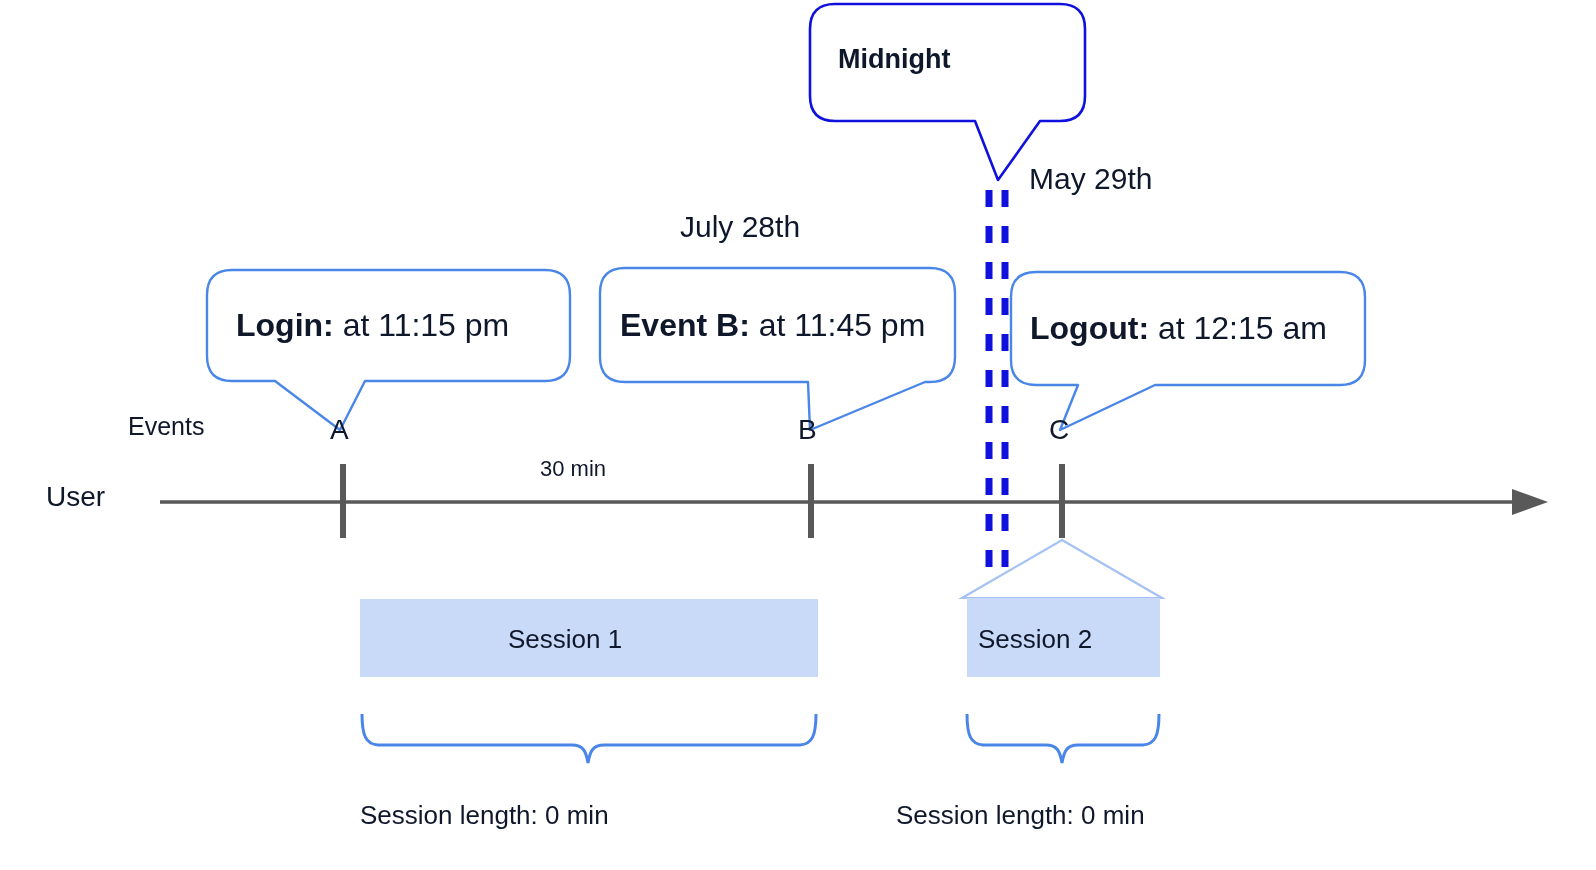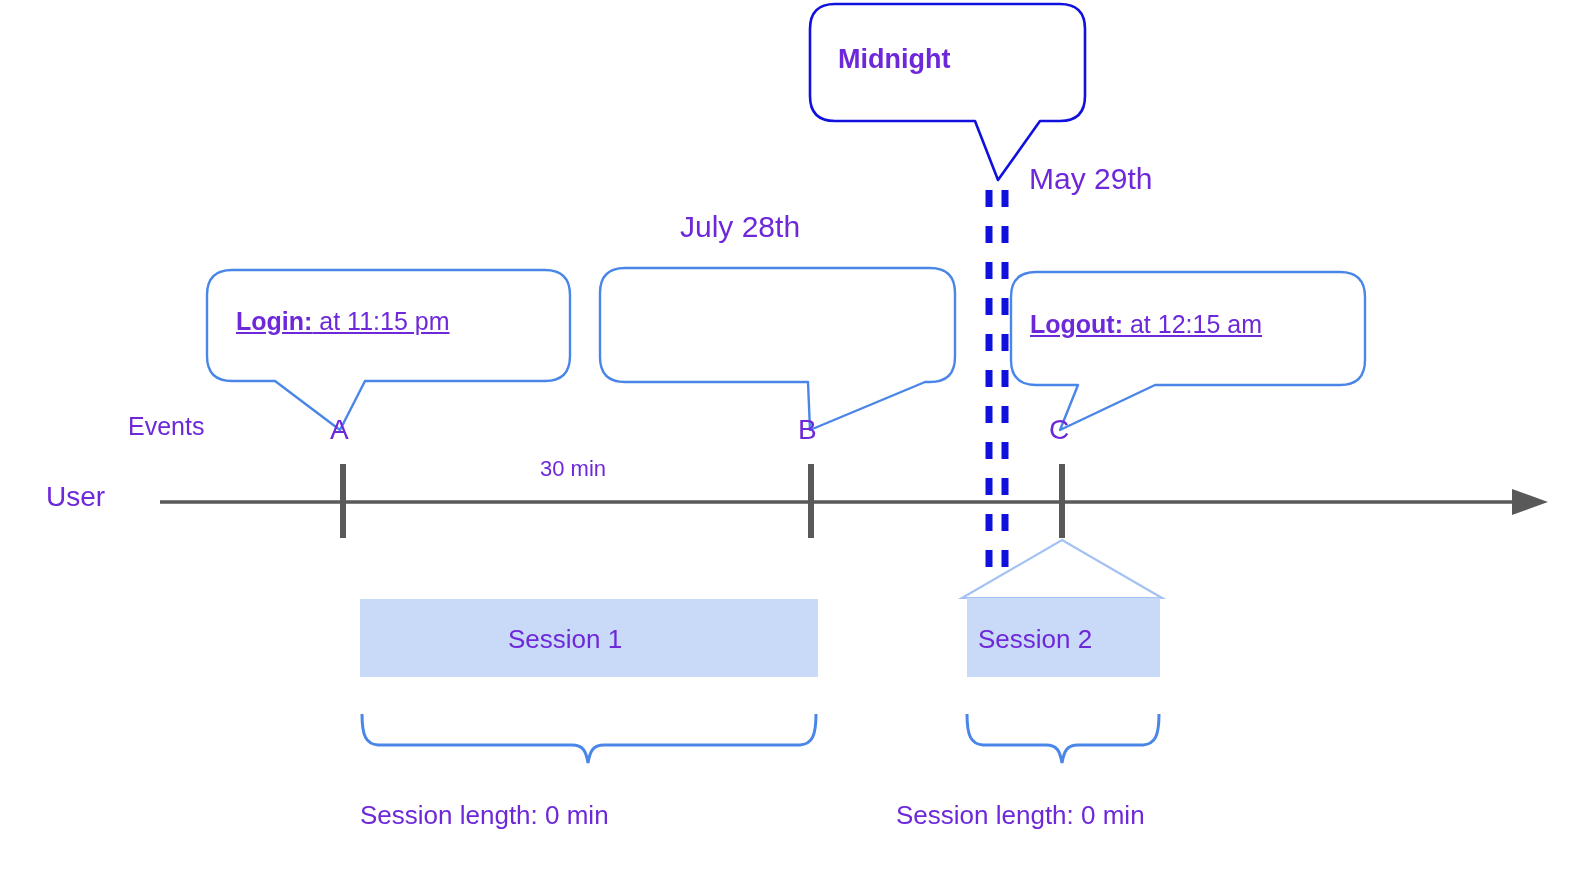--- a/index.html
+++ b/index.html
@@ -28,7 +28,7 @@
   .lbl {
     position: absolute;
     white-space: nowrap;
-    color: #6d28d9;
+    color: #0f172a;
     font-family: "Liberation Sans", sans-serif;
   }
   

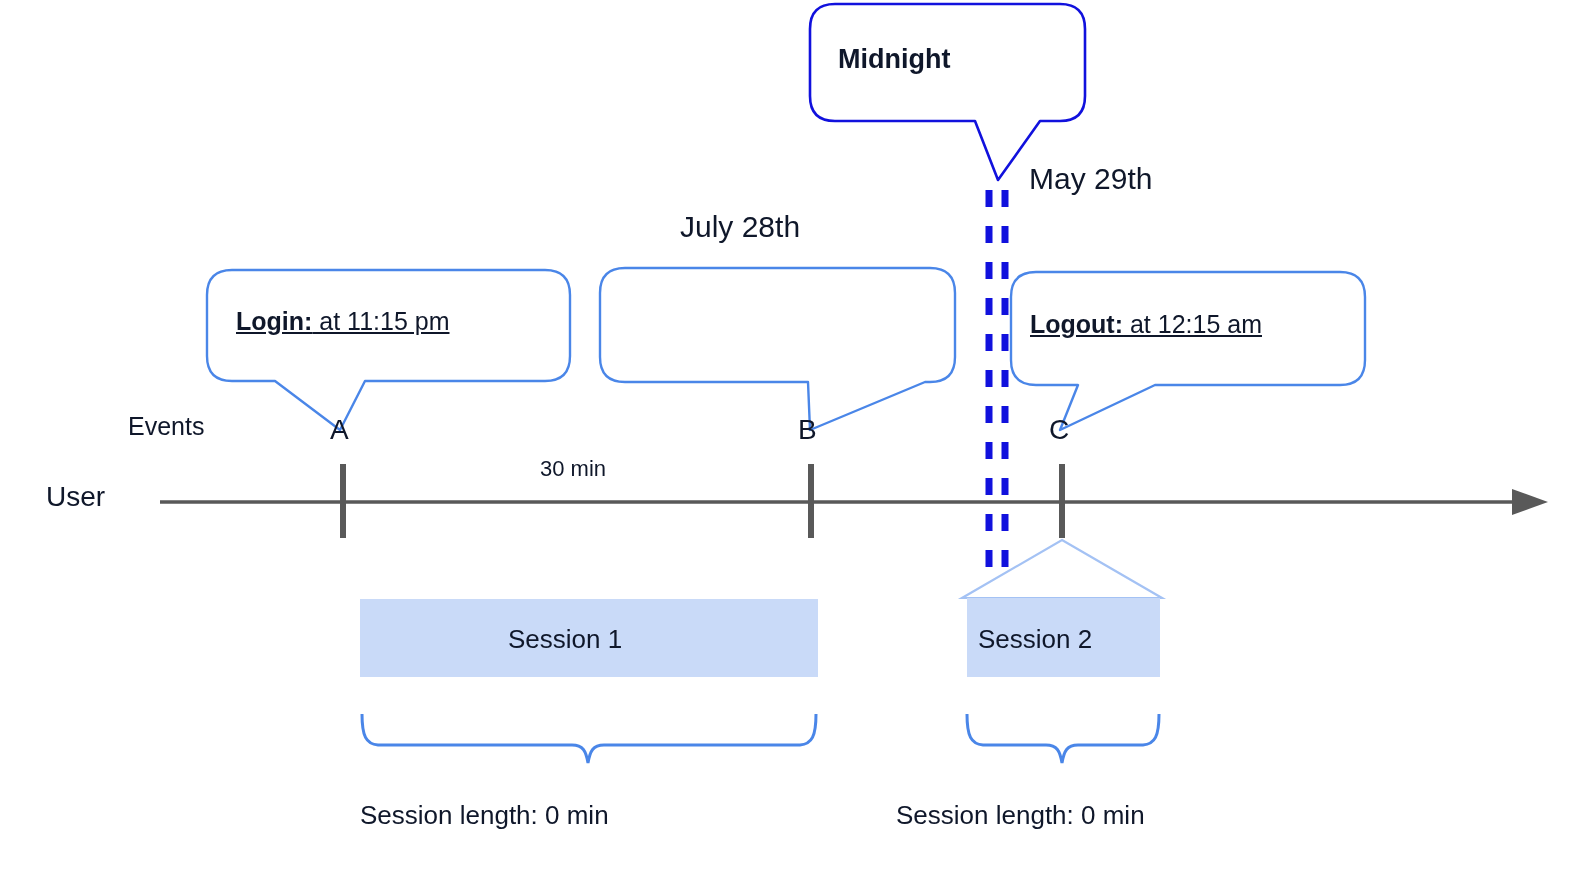--- a/index.html
+++ b/index.html
@@ -33,9 +33,8 @@
   }
   
   .callout-text {
-    font-size: 25px;
+    font-size: 32px;
     line-height: 1;
-    text-decoration: underline;
   }
   .callout-text b {
     font-weight: bold;

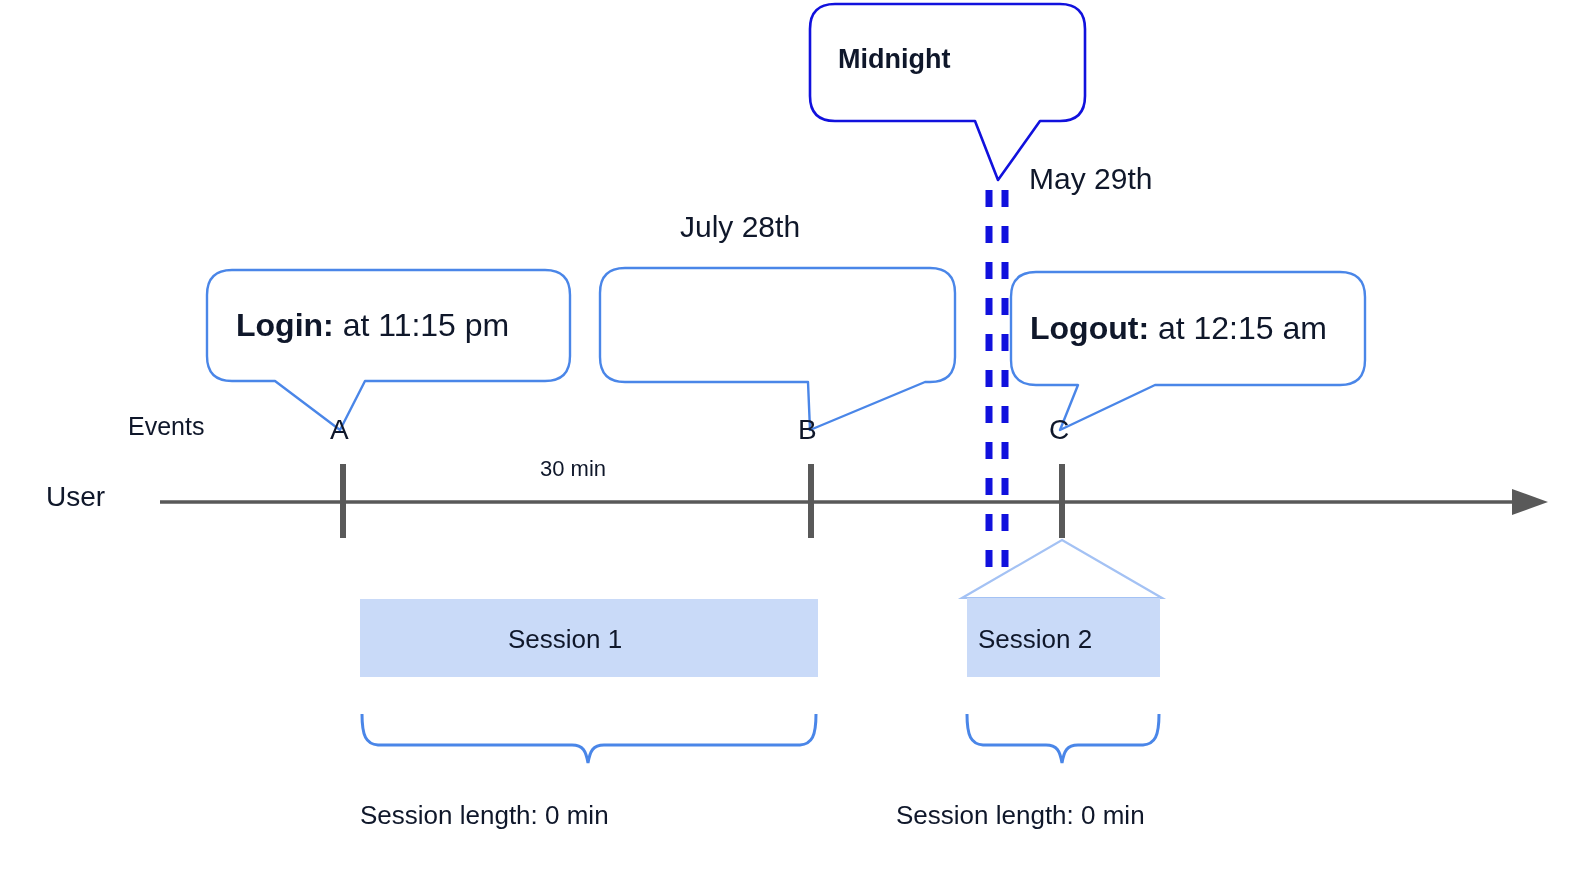--- a/index.html
+++ b/index.html
@@ -174,6 +174,9 @@
     <b>Login:</b><span> at 11:15 pm</span>
   </div>
 
+  <div class="lbl callout-text" style="left:620px; top:309px;">
+    <b>Event B:</b><span> at 11:45 pm</span>
+  </div>
 
   <div class="lbl callout-text" style="left:1030px; top:312px;">
     <b>Logout:</b><span> at 12:15 am</span>

